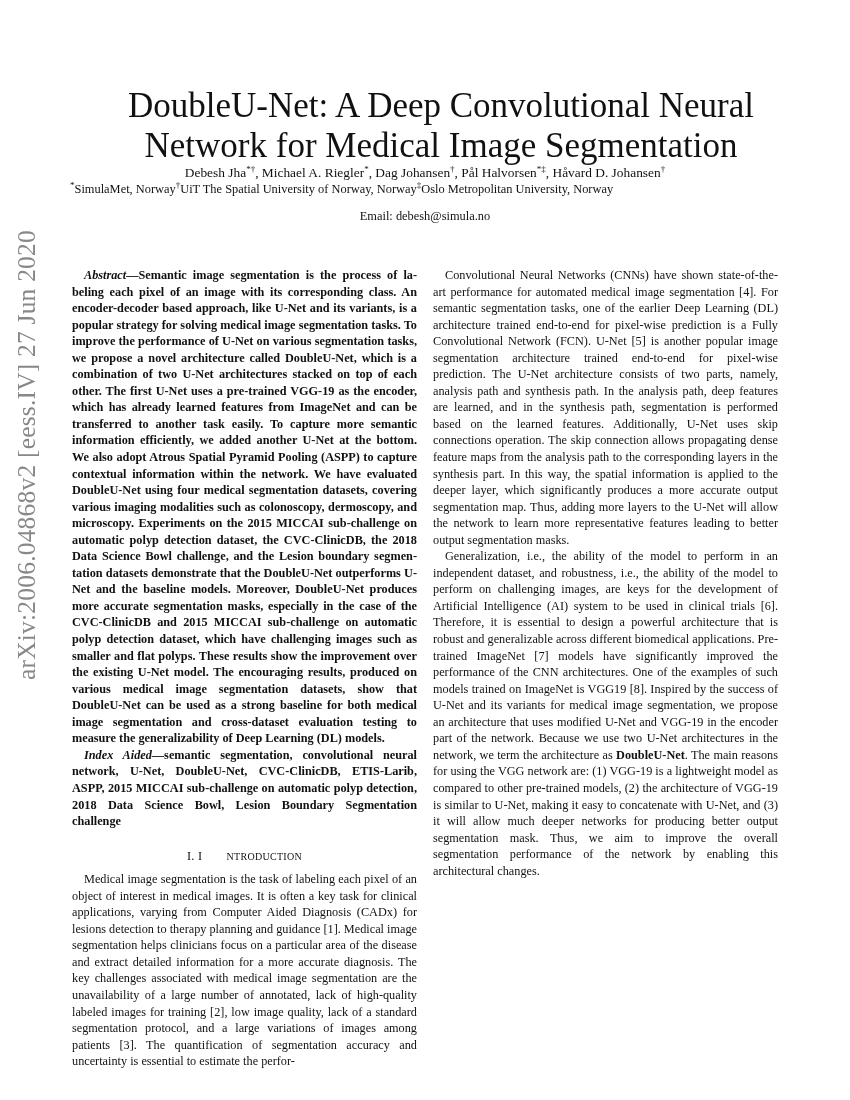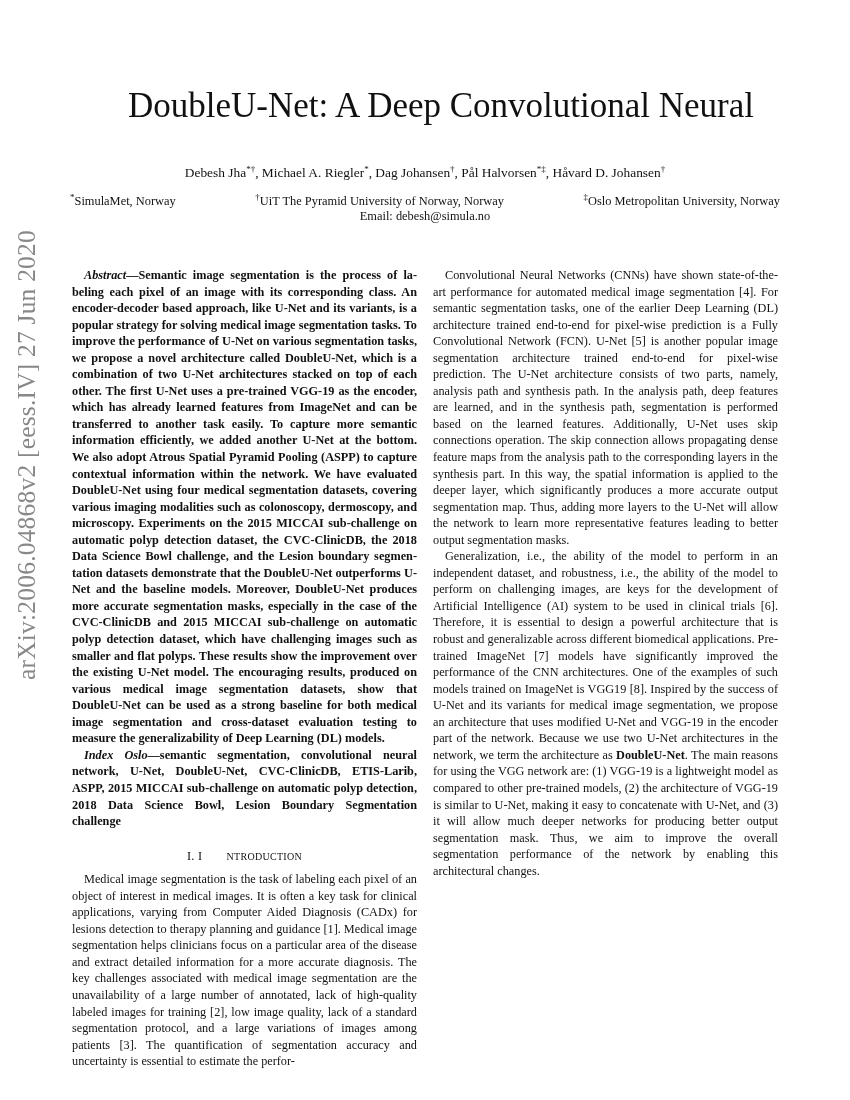--- a/index.html
+++ b/index.html
@@ -33,6 +33,7 @@
 
 <h1 class="page-title">
   <span>DoubleU-Net: A Deep Convolutional Neural</span><br>
+  <span>Network for Medical Image Segmentation</span>
 </h1>
 
 <div class="authors">

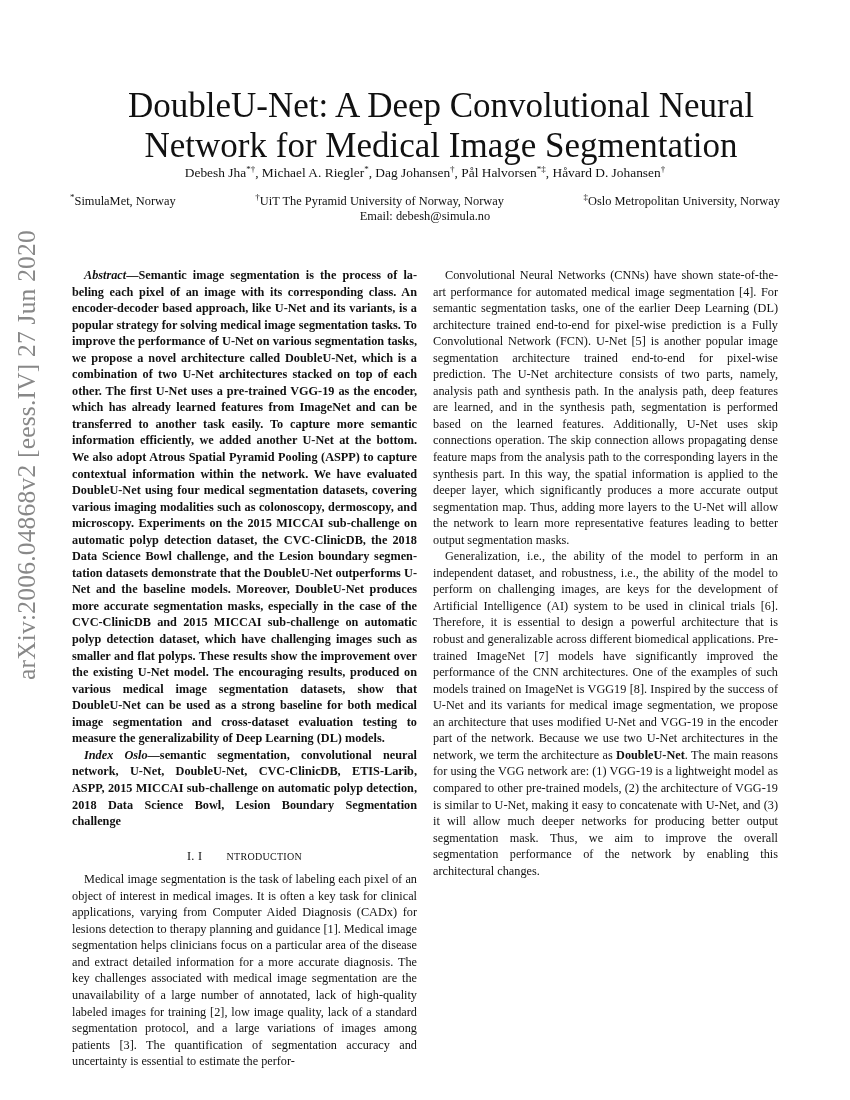--- a/index.html
+++ b/index.html
@@ -8,8 +8,8 @@
   .page-title { position: absolute; left: 0; width: 850px; top: 70px; text-align: center;
                 font-size: 35px; line-height: 40px; font-weight: normal; margin: 16px; color: #111; }
   .authors { position: absolute; left: 0; width: 850px; top: 165px; text-align: center; font-size: 13.4px; }
-  .affils { position: absolute; left: 70px; width: 710px; top: 194px; font-size: 12.4px;
-            display: flex; justify-content: space-between; }
+  .affils { position: absolute; left: 70px; width: 710px; top: 182px; font-size: 12.4px;
+            display: flex; justify-content: flex-start; }
   .email { position: absolute; left: 0; width: 850px; top: 209px; text-align: center; font-size: 12.4px; }
   sup { font-size: 9px; vertical-align: 5px; line-height: 0; }
   .col { position: absolute; top: 267px; width: 345px; font-size: 12.25px; line-height: 16.55px;

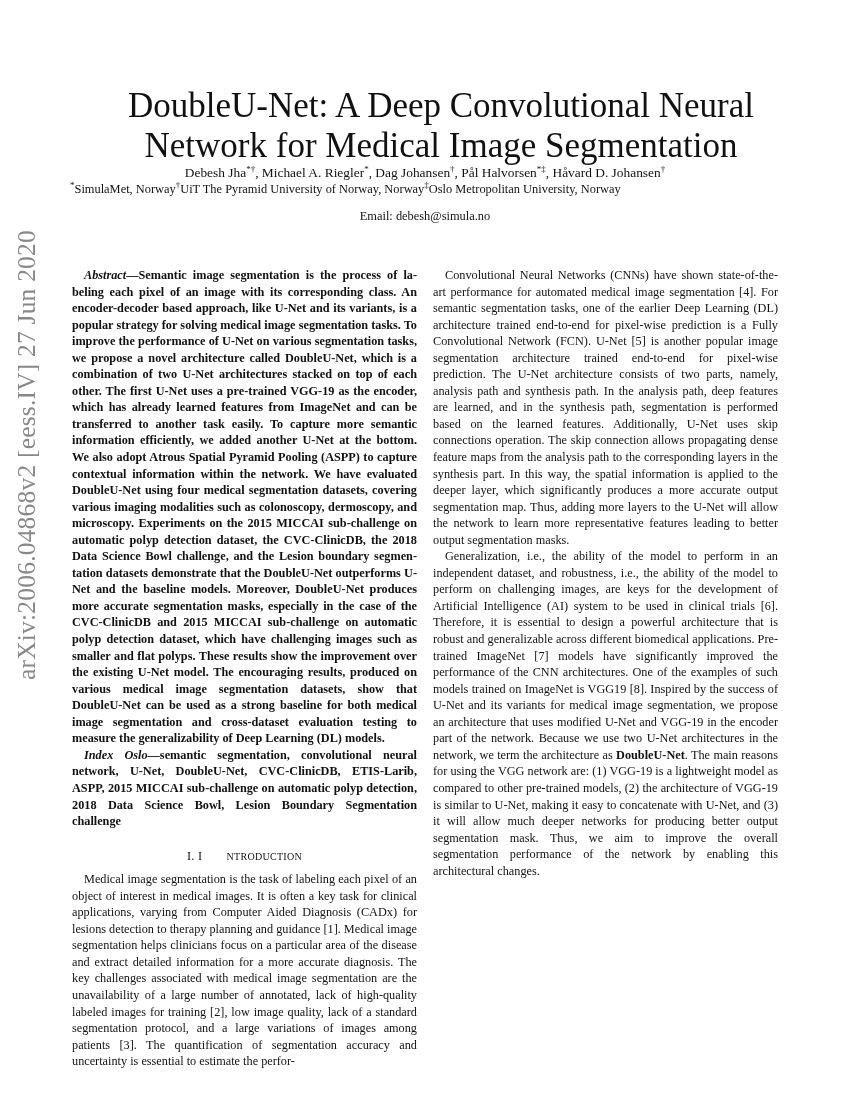--- a/index.html
+++ b/index.html
@@ -46,7 +46,7 @@
 
 <div class="affils">
   <span><sup>*</sup><span>SimulaMet, Norway</span></span>
-  <span><sup>†</sup><span>UiT The Pyramid University of Norway, Norway</span></span>
+  <span><sup>†</sup><span>UiT The Spatial University of Norway, Norway</span></span>
   <span><sup>‡</sup><span>Oslo Metropolitan University, Norway</span></span>
 </div>
 

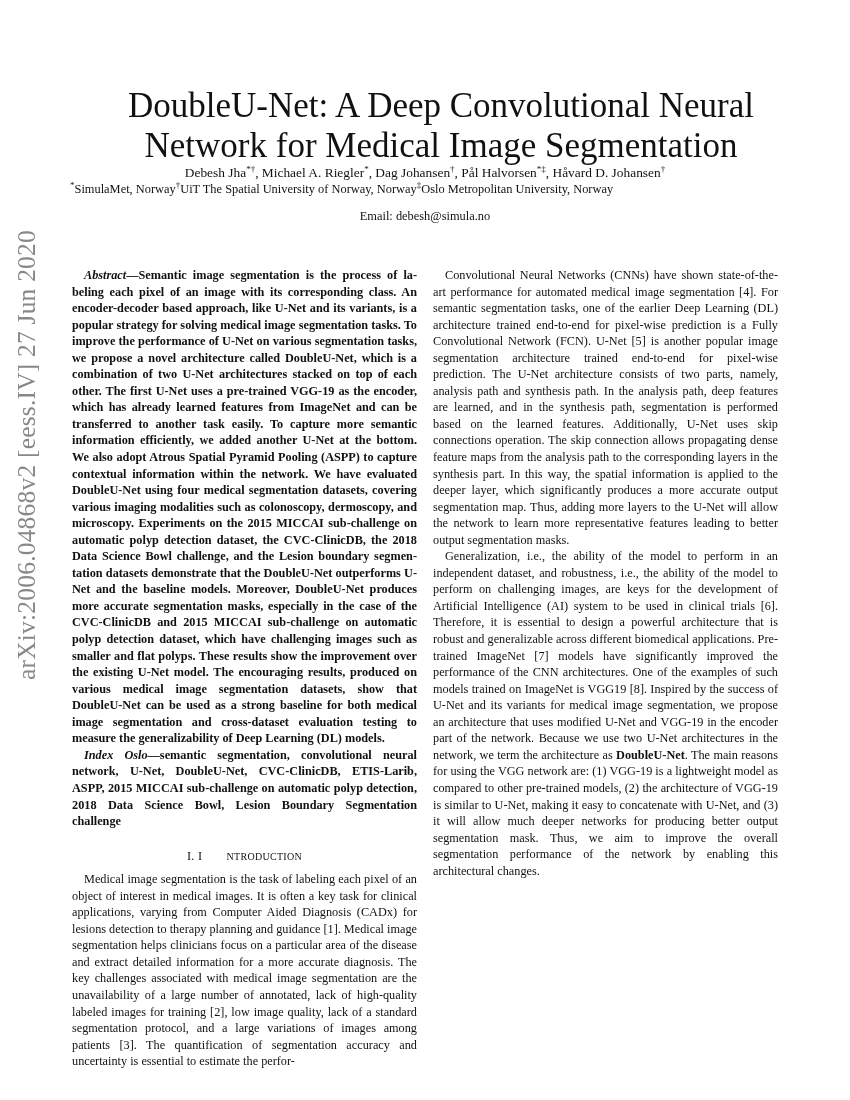--- a/index.html
+++ b/index.html
@@ -55,7 +55,7 @@
 <div class="col col-left">
   <div class="abstract">
     <p><span class="label">Abstract</span><span>—Semantic image segmentation is the process of la­beling each pixel of an image with its corresponding class. An encoder-decoder based approach, like U-Net and its variants, is a popular strategy for solving medical image segmentation tasks. To improve the performance of U-Net on various segmentation tasks, we propose a novel architecture called DoubleU-Net, which is a combination of two U-Net architectures stacked on top of each other. The first U-Net uses a pre-trained VGG-19 as the encoder, which has already learned features from ImageNet and can be transferred to another task easily. To capture more semantic information efficiently, we added another U-Net at the bottom. We also adopt Atrous Spatial Pyramid Pooling (ASPP) to capture contextual information within the network. We have evaluated DoubleU-Net using four medical segmentation datasets, covering various imaging modalities such as colonoscopy, dermoscopy, and microscopy. Experiments on the 2015 MICCAI sub-challenge on automatic polyp detection dataset, the CVC-ClinicDB, the 2018 Data Science Bowl challenge, and the Lesion boundary segmen­tation datasets demonstrate that the DoubleU-Net outperforms U-Net and the baseline models. Moreover, DoubleU-Net produces more accurate segmentation masks, especially in the case of the CVC-ClinicDB and 2015 MICCAI sub-challenge on automatic polyp detection dataset, which have challenging images such as smaller and flat polyps. These results show the improvement over the existing U-Net model. The encouraging results, pro­duced on various medical image segmentation datasets, show that DoubleU-Net can be used as a strong baseline for both medical image segmentation and cross-dataset evaluation testing to measure the generalizability of Deep Learning (DL) models.</span></p>
-    <p><span class="label">Index Oslo</span><span>—semantic segmentation, convolutional neural network, U-Net, DoubleU-Net, CVC-ClinicDB, ETIS-Larib, ASPP, 2015 MICCAI sub-challenge on automatic polyp detec­tion, 2018 Data Science Bowl, Lesion Boundary Segmentation challenge</span></p>
+    <p><span class="label">Index Aided</span><span>—semantic segmentation, convolutional neural network, U-Net, DoubleU-Net, CVC-ClinicDB, ETIS-Larib, ASPP, 2015 MICCAI sub-challenge on automatic polyp detec­tion, 2018 Data Science Bowl, Lesion Boundary Segmentation challenge</span></p>
   </div>
   <div class="section-heading">
     <span>I.</span>&nbsp;<span>I</span><span class="sc">NTRODUCTION</span>

